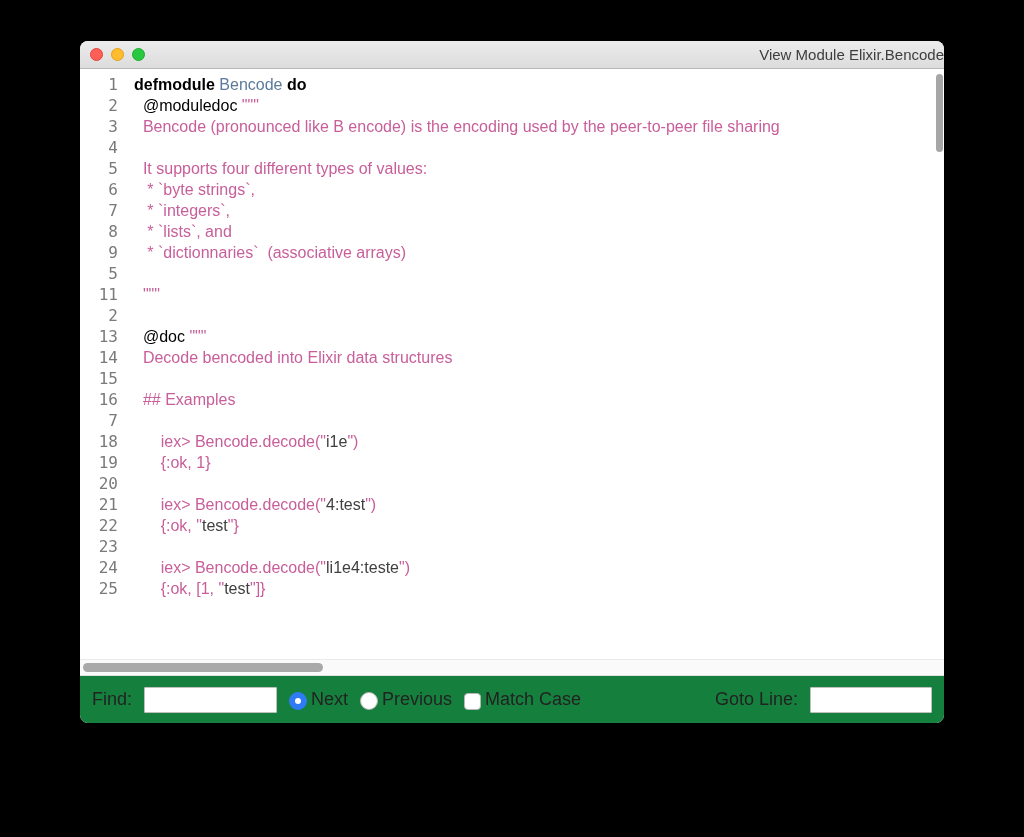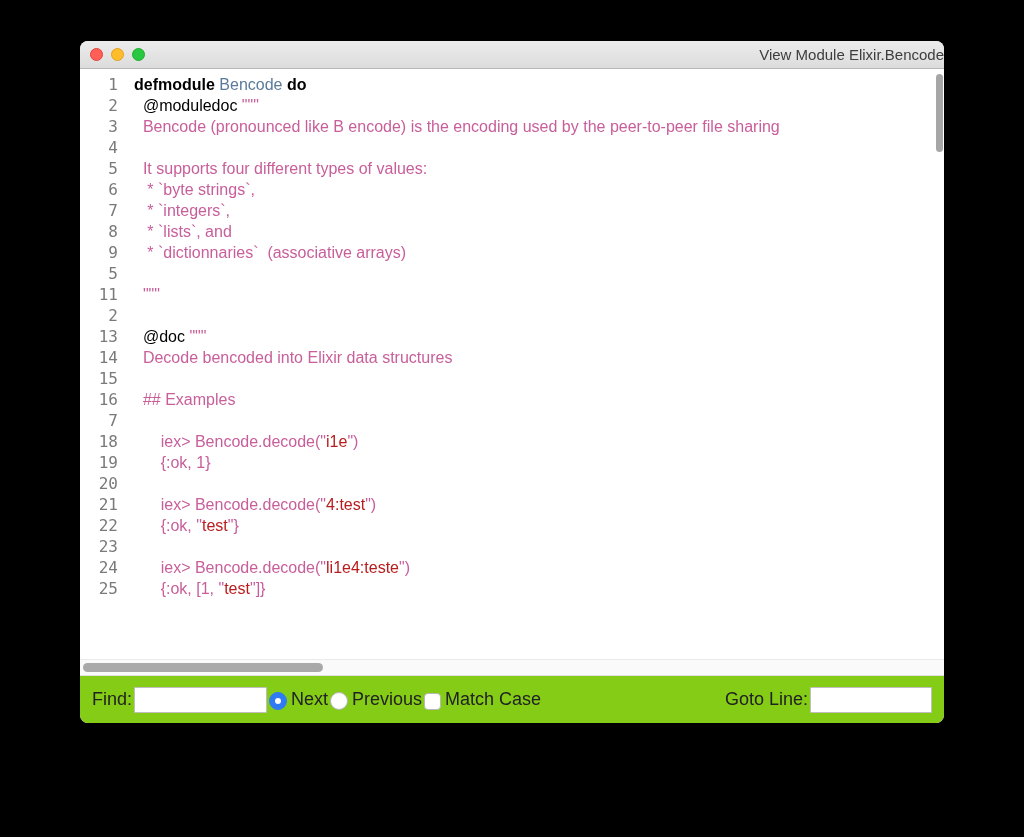--- a/index.html
+++ b/index.html
@@ -85,7 +85,7 @@
     .kw { color: #000; font-weight: bold; }
     .mod { color: #5c7a99; }
     .doc { color: #c85e9a; }
-    .str-inner { color: #b91c1c; }
+    .str-inner { color: #404040; }
     
     .vscroll-thumb {
       position: absolute;

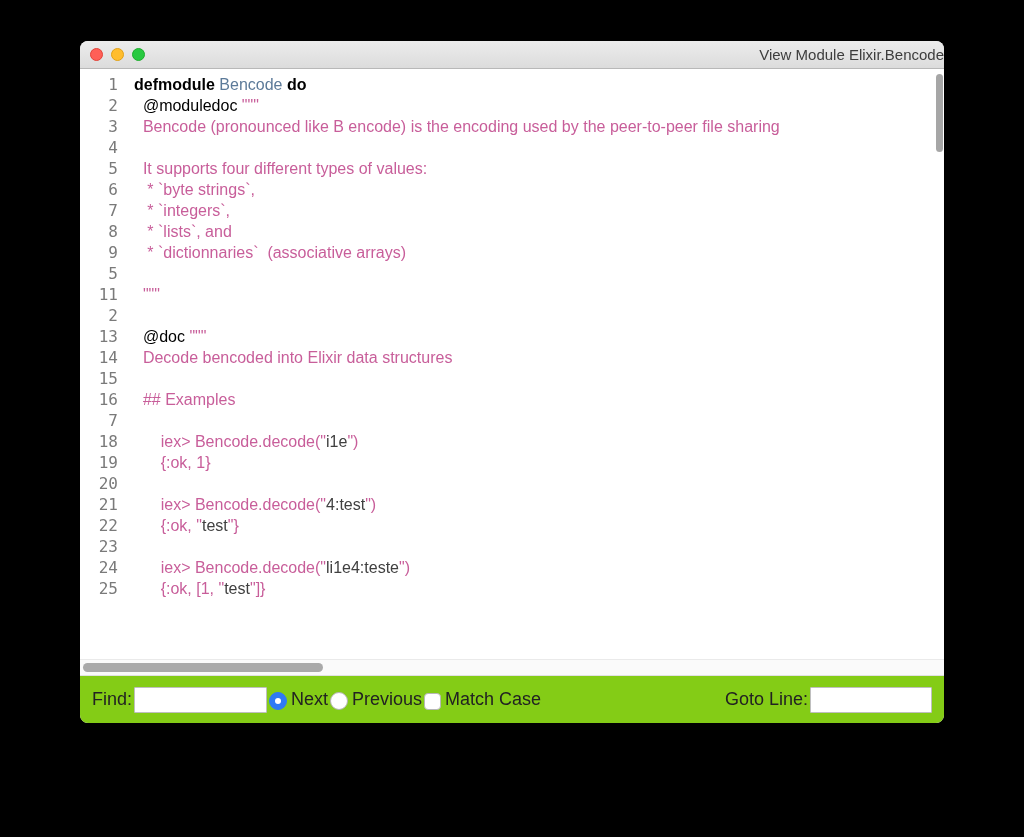--- a/index.html
+++ b/index.html
@@ -113,11 +113,11 @@
     }
     .findbar {
       height: 48px;
-      background: #84cc16;
+      background: #15803d;
       border-top: 1px solid #e1e1e1;
       display: flex;
       align-items: center;
-      gap: 2px;
+      gap: 12px;
       padding: 0 12px;
       font-size: 18px;
       color: #222;

